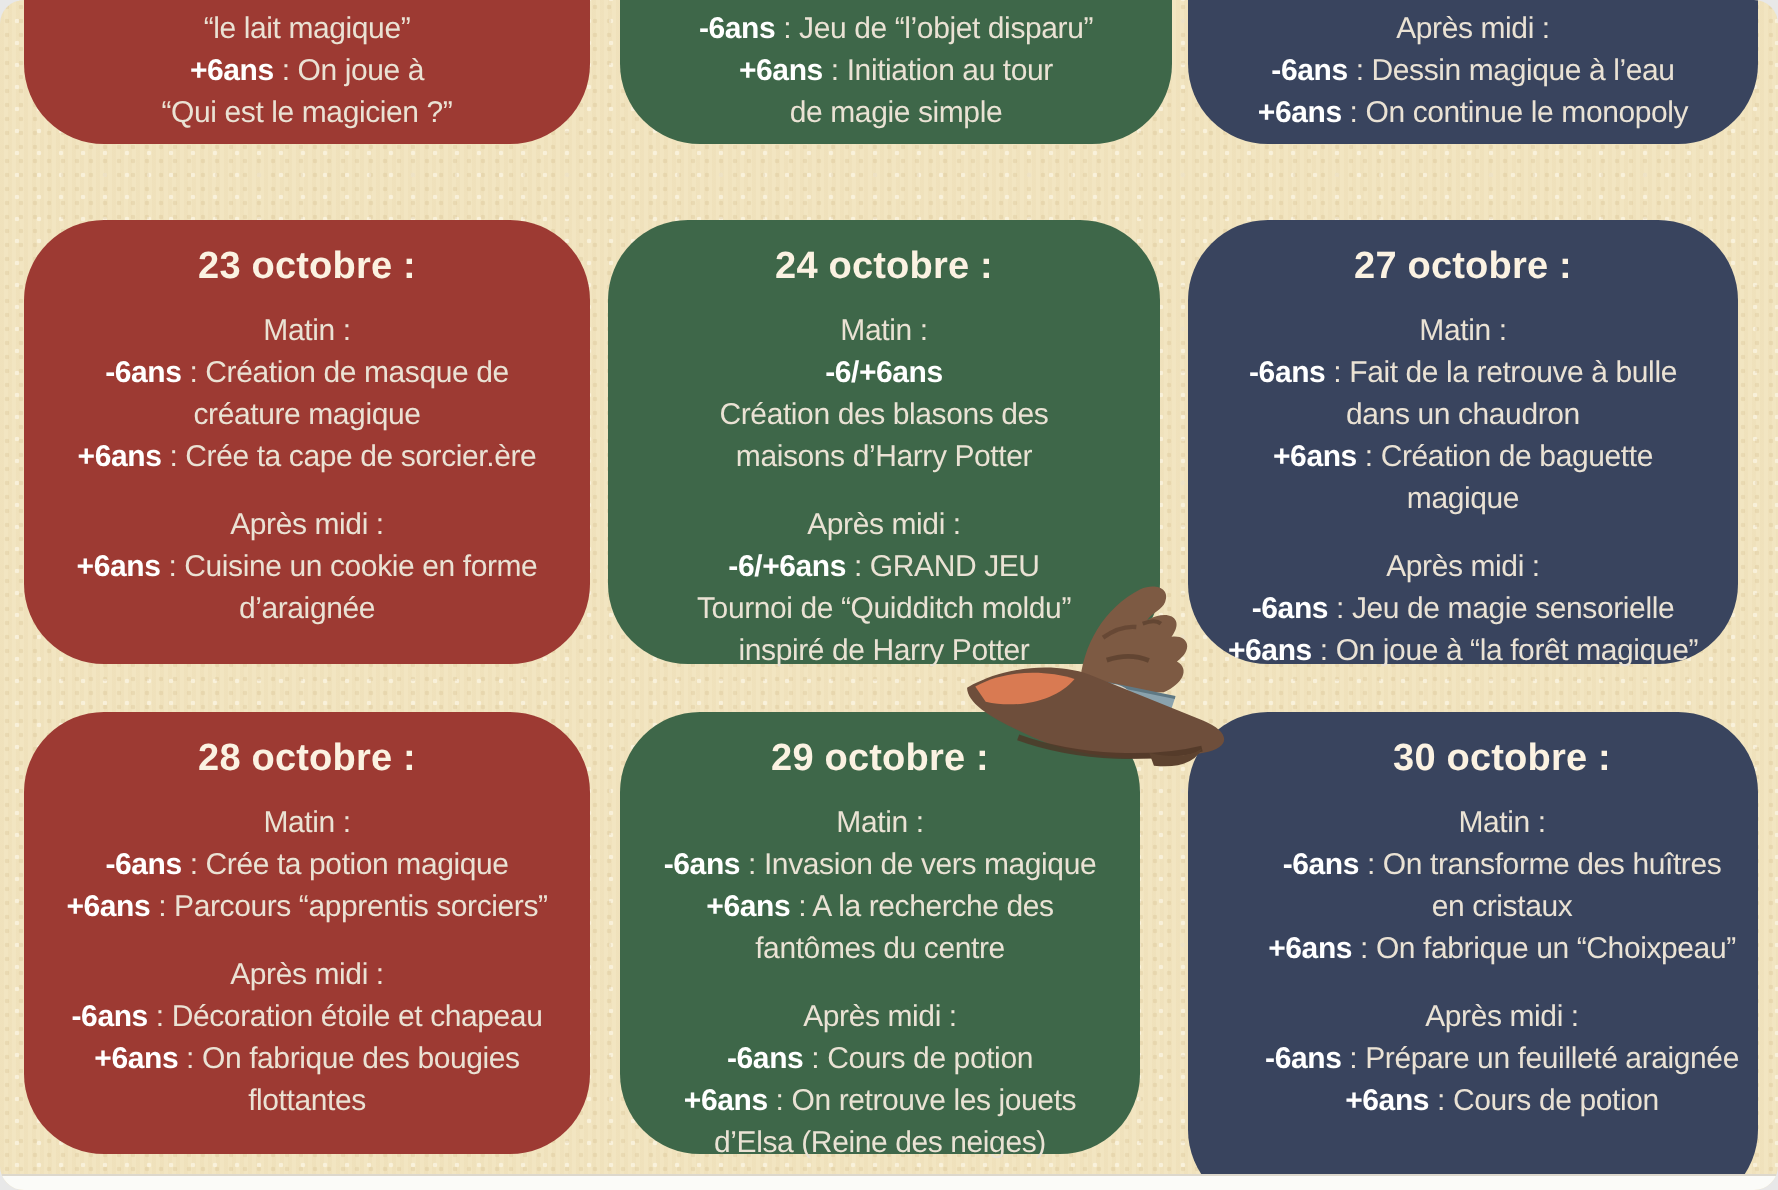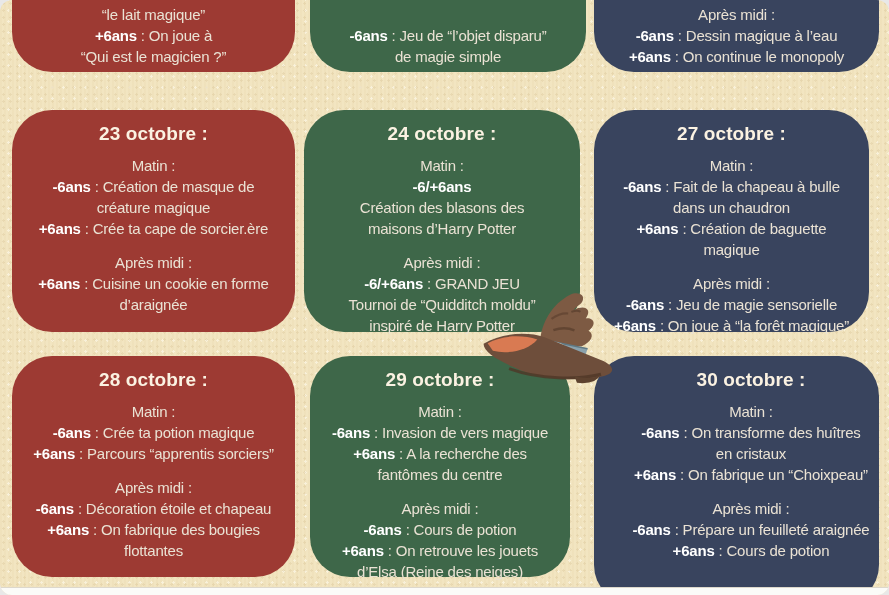--- a/index.html
+++ b/index.html
@@ -53,6 +53,7 @@
       <div class="card cut" style="left: 310px; top: -128px; width: 276px; height: 200px; background: rgb(62, 103, 73);">
         <div class="section">
           <div class="line"><b>-6ans</b><span> : Jeu de “l’objet disparu”</span></div>
+          <div class="line"><b>+6ans</b><span> : Initiation au tour</span></div>
           <div class="line"><b></b><span>de magie simple</span></div>
         </div>
       </div>

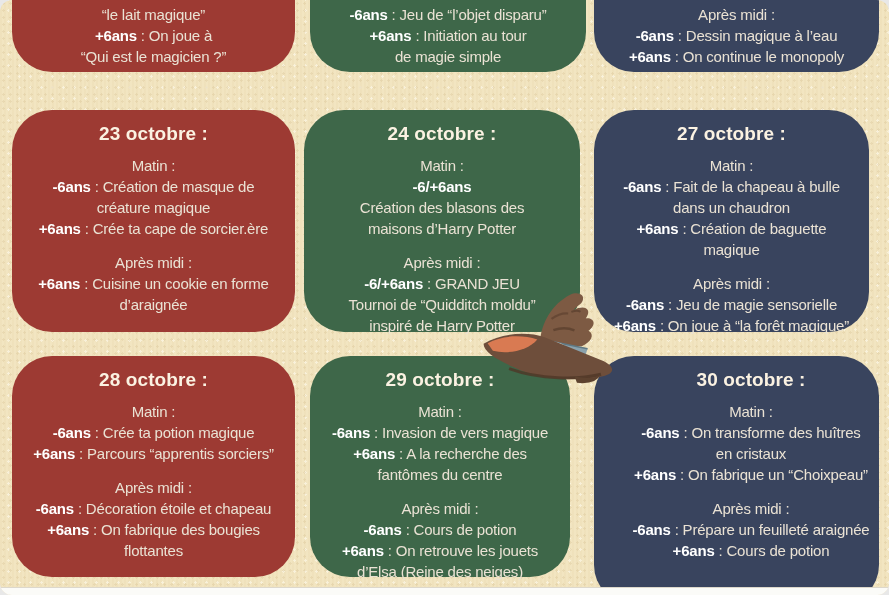--- a/index.html
+++ b/index.html
@@ -97,7 +97,7 @@
         <div class="date">27 octobre :</div>
         <div class="section">
           <div class="line">Matin :</div>
-          <div class="line"><b>-6ans</b><span> : Fait de la chapeau à bulle</span></div>
+          <div class="line"><b>-6ans</b><span> : Fait de la retrouve à bulle</span></div>
           <div class="line"><b></b><span>dans un chaudron</span></div>
           <div class="line"><b>+6ans</b><span> : Création de baguette</span></div>
           <div class="line"><b></b><span>magique</span></div>

